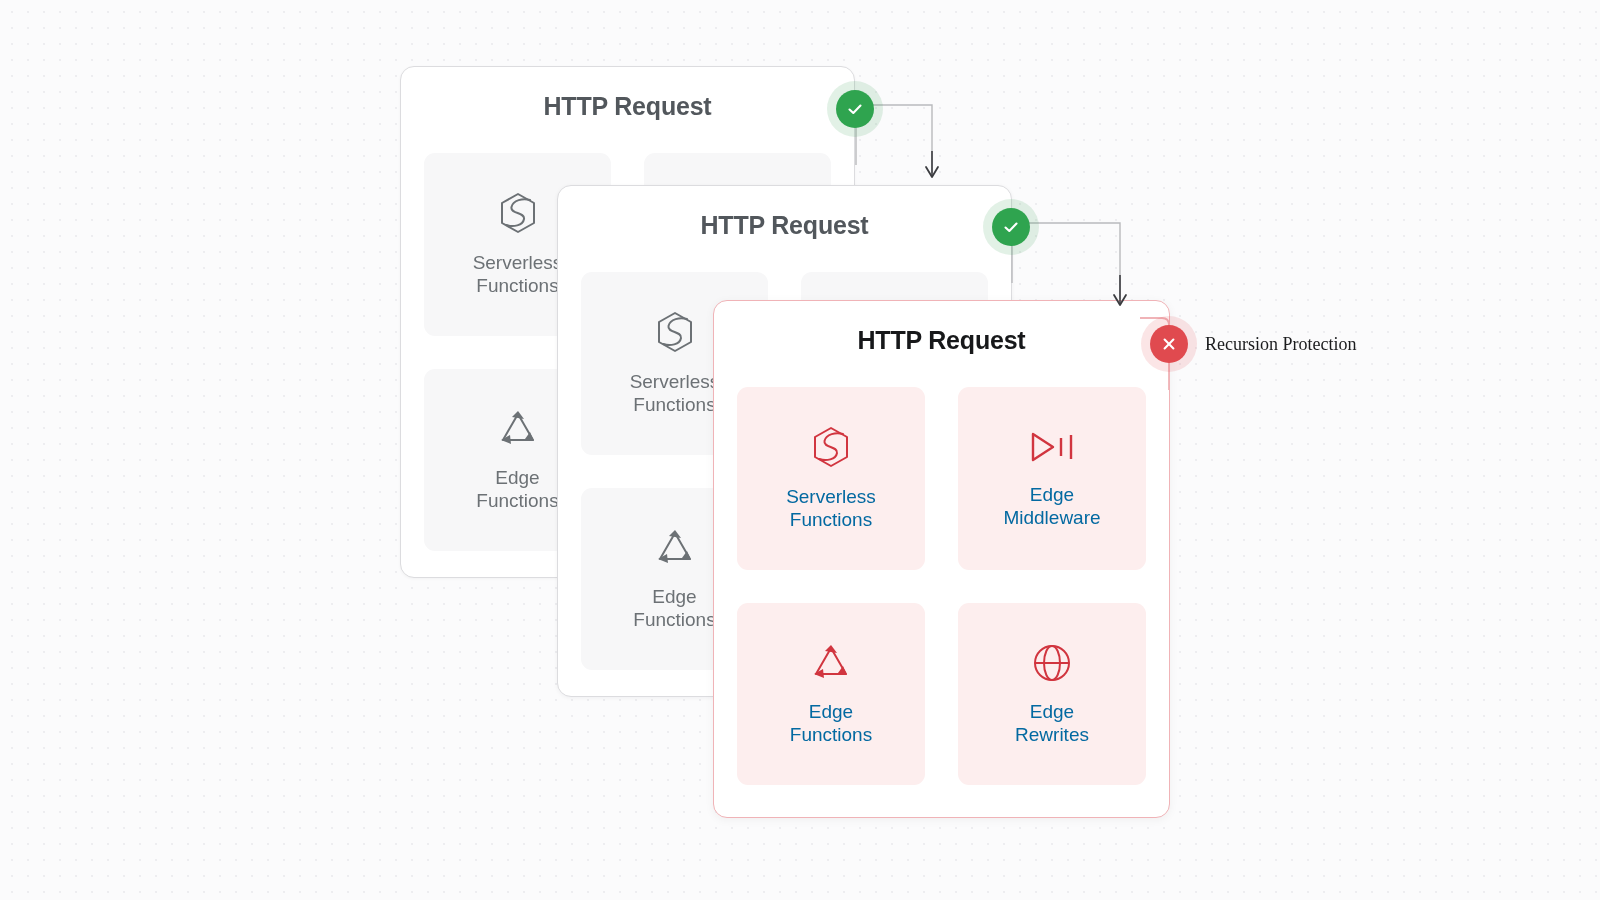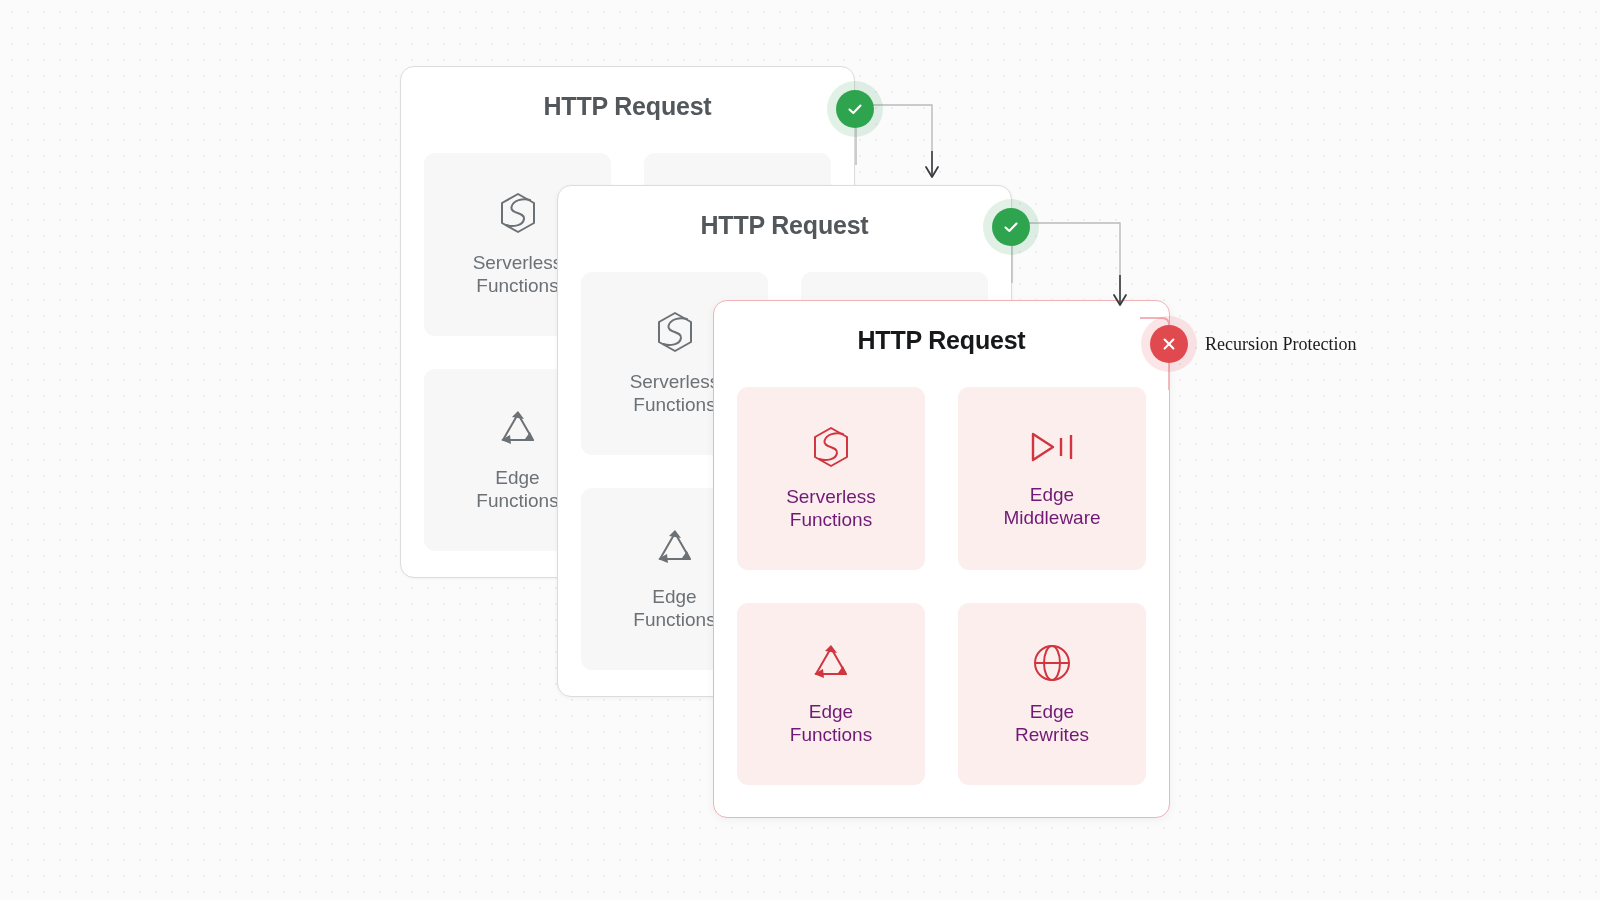--- a/index.html
+++ b/index.html
@@ -118,7 +118,7 @@
     white-space: pre-line;
   }
   .tile-gray .tile-label { color: #6c7175; }
-  .tile-red  .tile-label { color: #701a75; }
+  .tile-red  .tile-label { color: #0369a1; }
 
   
   .badge {

